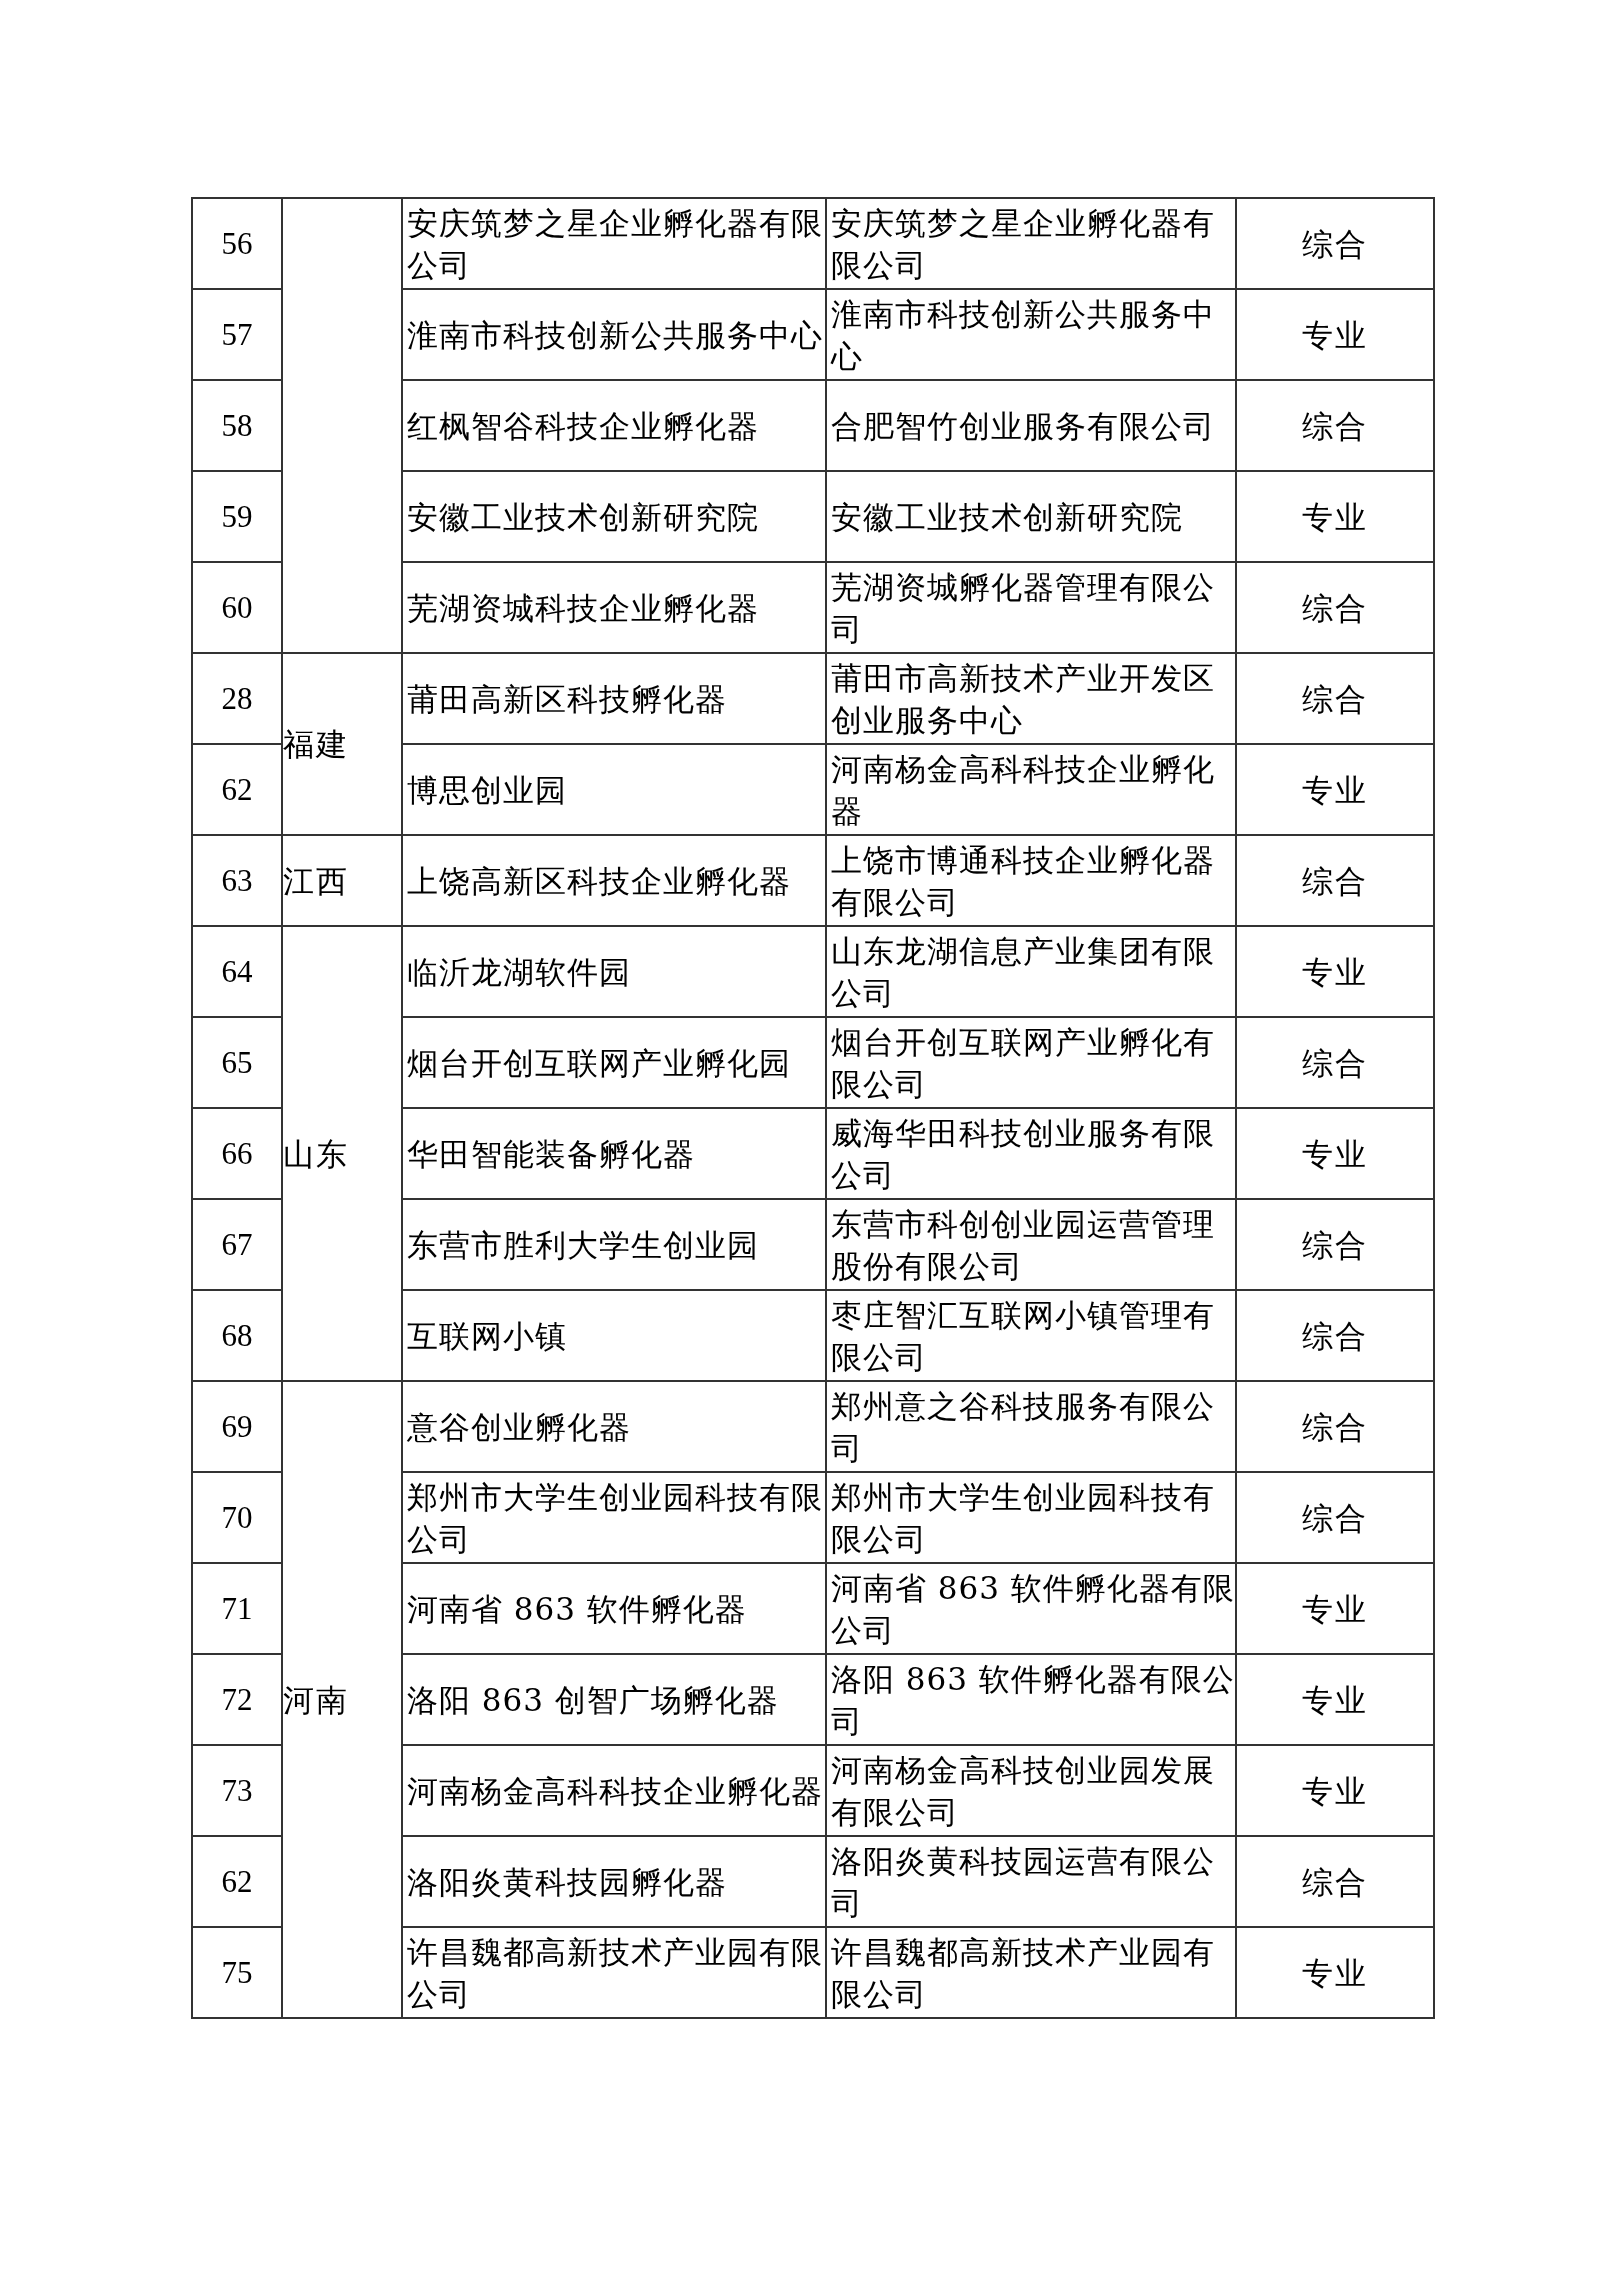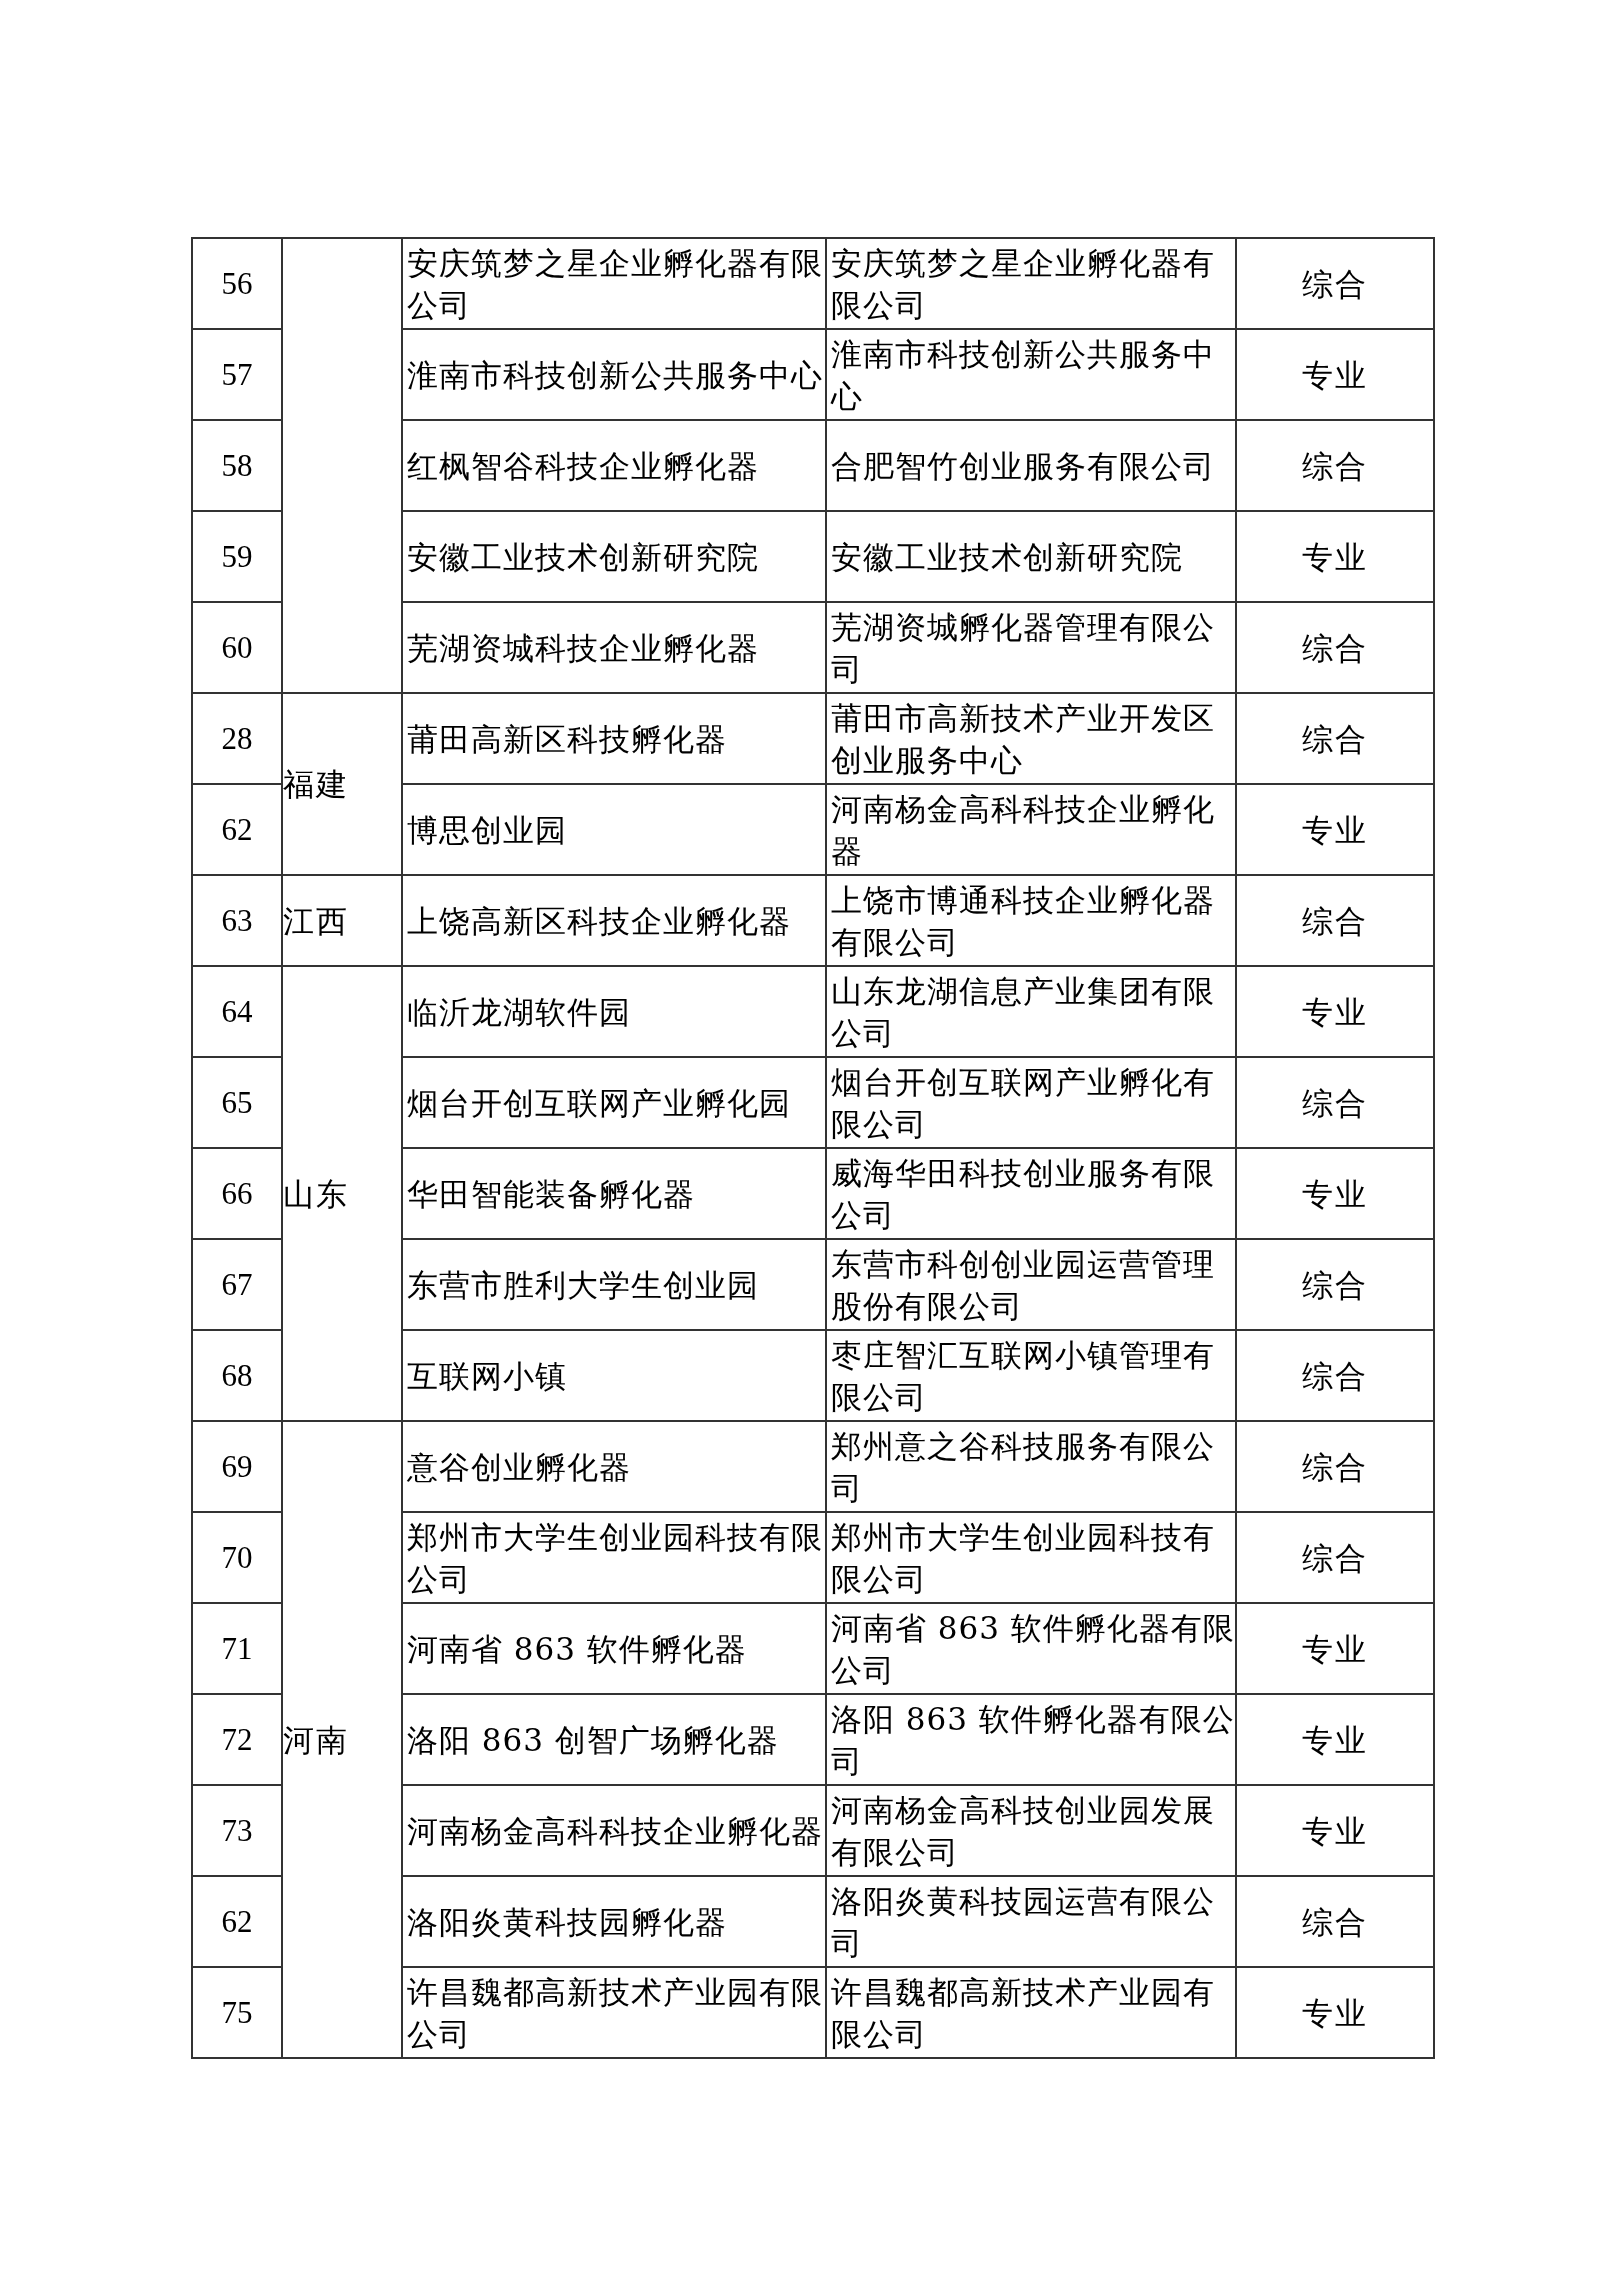--- a/index.html
+++ b/index.html
@@ -9,7 +9,6 @@
     position: absolute; left: 191px; top: 197px;
     border-collapse: collapse; table-layout: fixed;
     width: 1242px;
-    margin-top: 40px;
   }
   table.list td {
     border: 2px solid #333;

